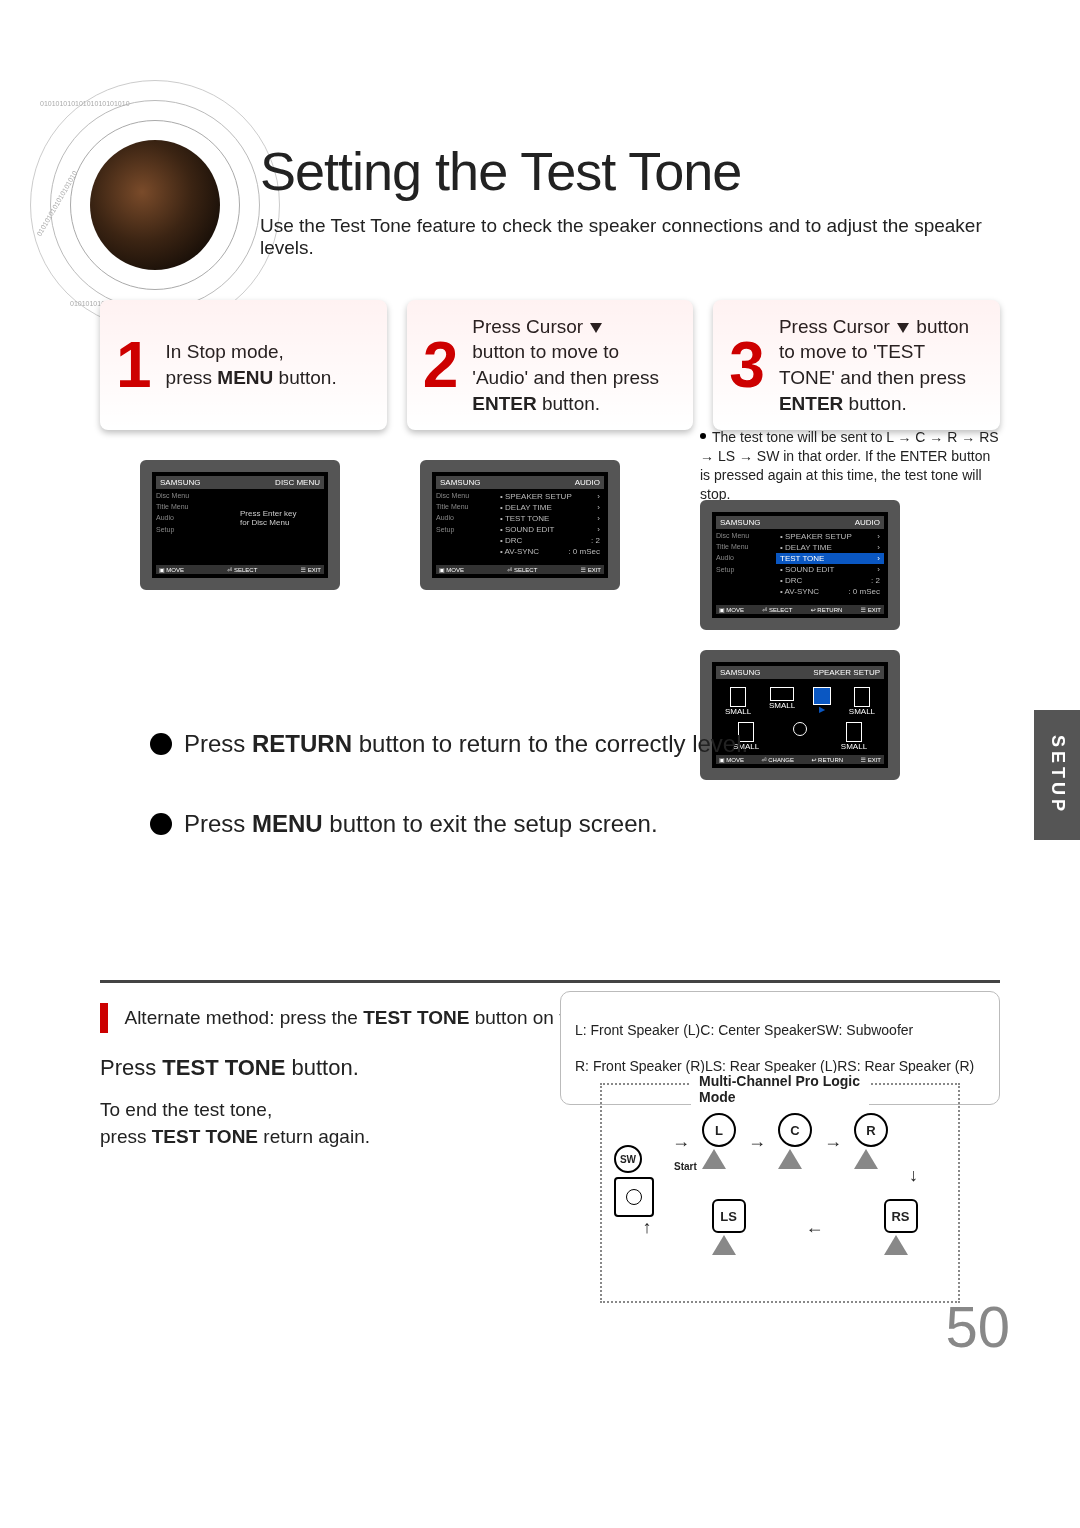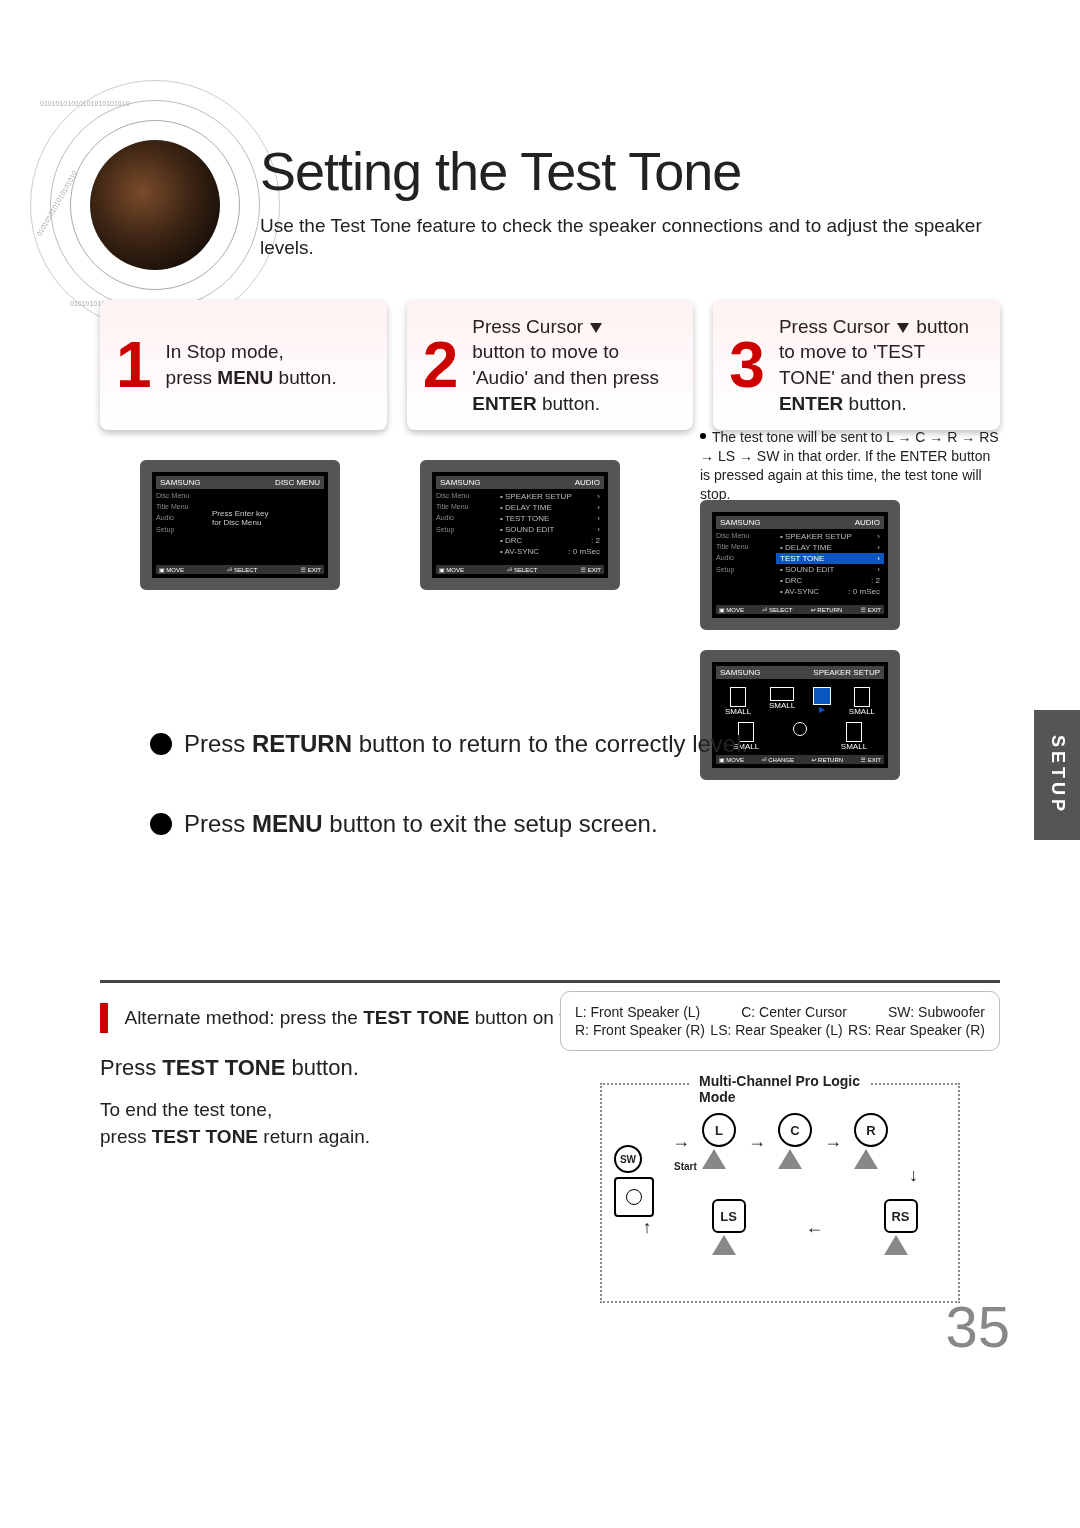--- a/index.html
+++ b/index.html
@@ -111,7 +111,7 @@
         <span>DISC MENU</span>
       </div>
     <div class="side"><span>Disc Menu</span><br><span>Title Menu</span><br><span>Audio</span><br><span>Setup</span></div>
-    <div style="margin-left:56px;margin-top:20px;color:#ccc"><span>Press Enter key</span><br><span>for Disc Menu</span></div>
+    <div style="margin-left:84px;margin-top:20px;color:#ccc"><span>Press Enter key</span><br><span>for Disc Menu</span></div>
     <div class="ftr">
         <span>▣ <span>MOVE</span></span>
         <span>⏎ <span>SELECT</span></span>

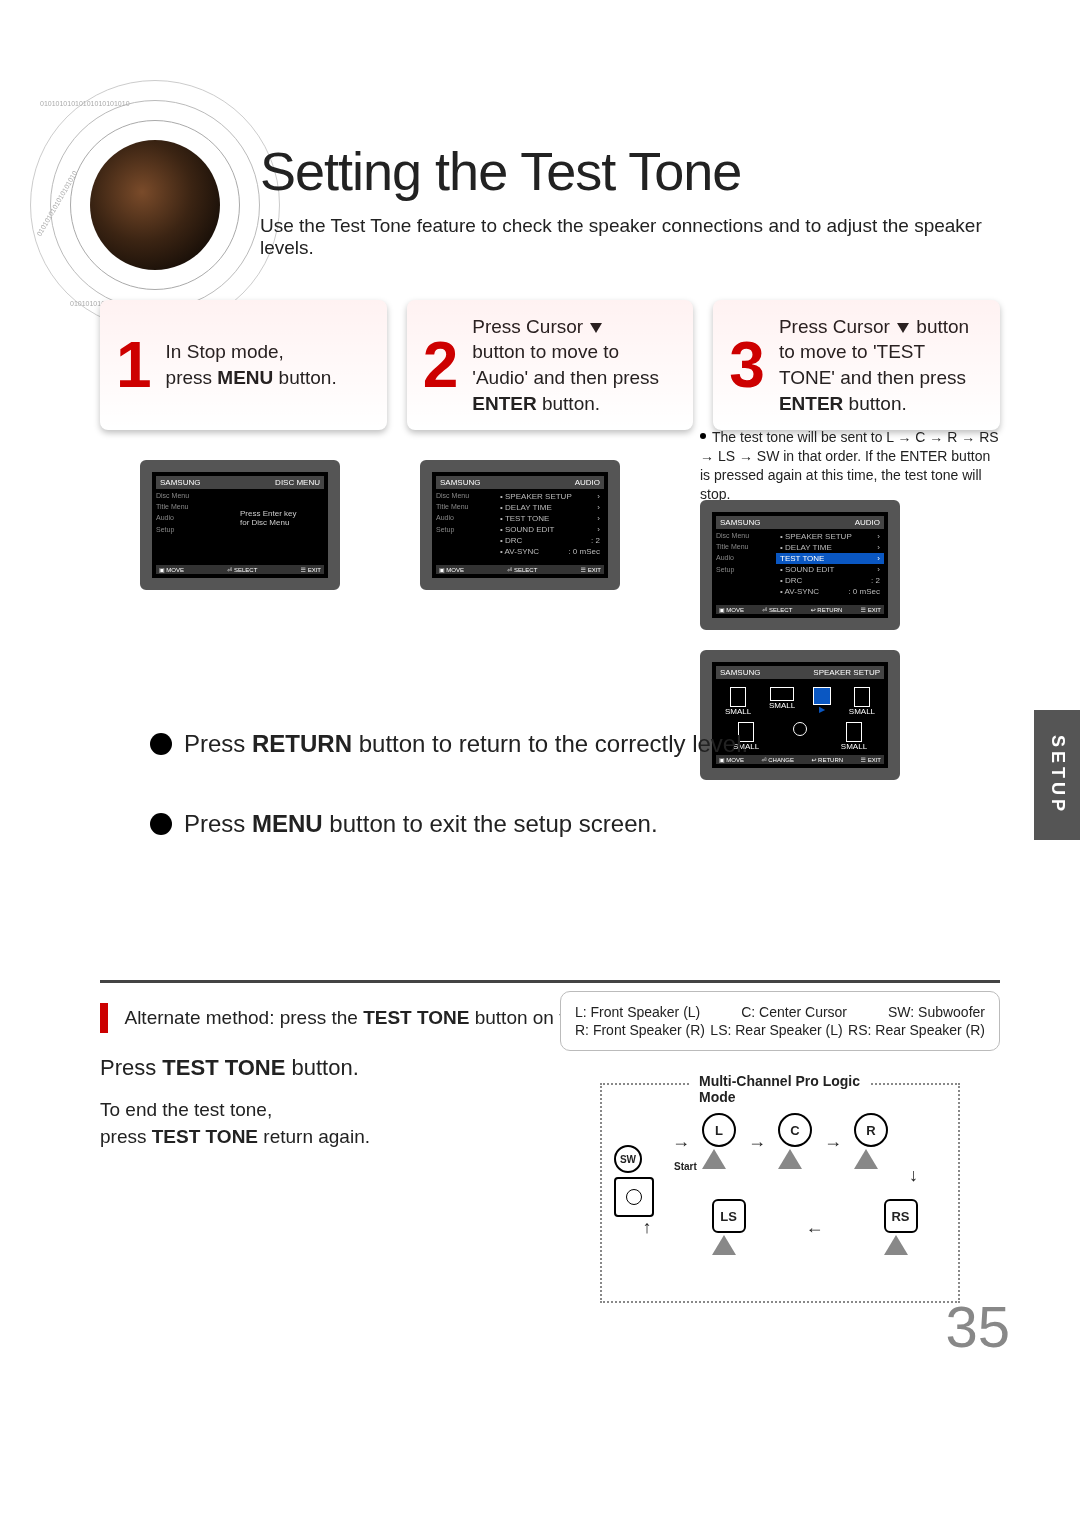--- a/index.html
+++ b/index.html
@@ -51,7 +51,7 @@
   .endtone{margin-top:16px;font-size:19px;line-height:1.4}
   
   .legend{position:absolute;right:0;top:8px;width:440px;background:#fff;border:1px solid #bbb;border-radius:10px;padding:10px 14px;font-size:14px}
-  .legend .row{display:flex;justify-content:space-between;margin:2px 0}
+  .legend .row{display:flex;justify-content:flex-start;margin:20px 0}
   
   .diagram{position:absolute;right:40px;top:100px;width:360px;height:220px;border:2px dotted #888;padding:10px}
   .dlbl{position:absolute;left:50%;top:-12px;transform:translateX(-50%);background:#fff;padding:0 8px;font-weight:700;font-size:14px}

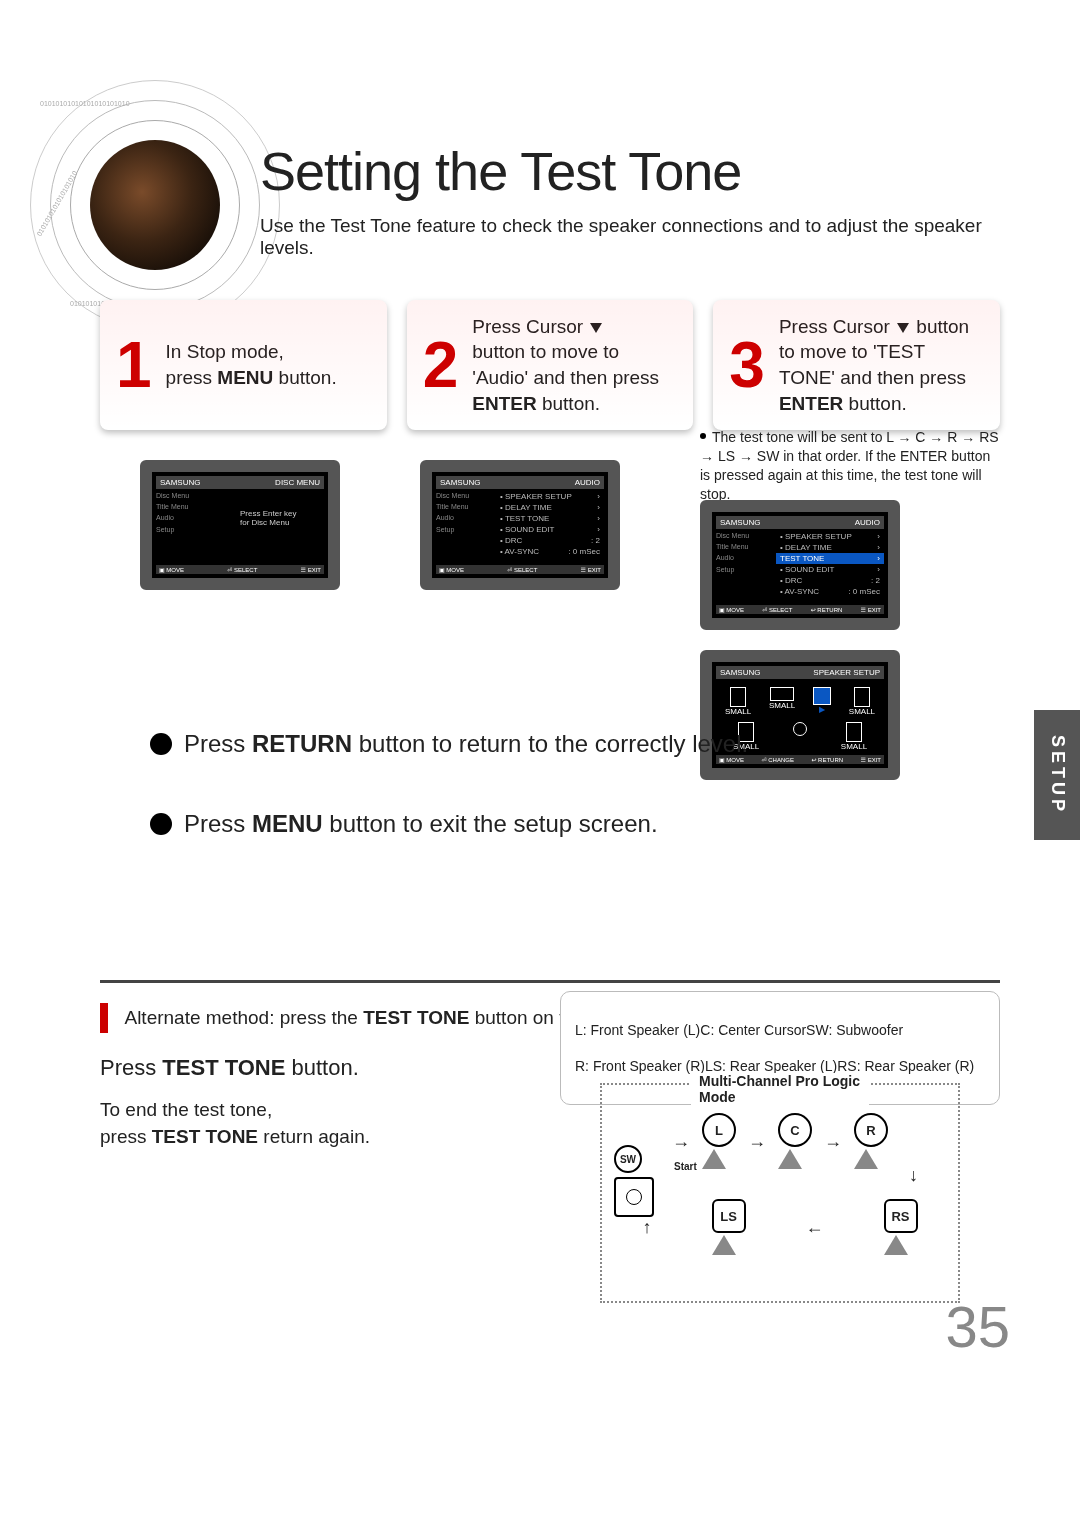--- a/index.html
+++ b/index.html
@@ -256,7 +256,7 @@
     <div class="legend">
       <div class="row">
           <span>L: Front Speaker (L)</span>
-          <span>C: Center Cursor</span>
+          <span>C: Center Speaker</span>
           <span>SW: Subwoofer</span>
         </div>
       <div class="row">

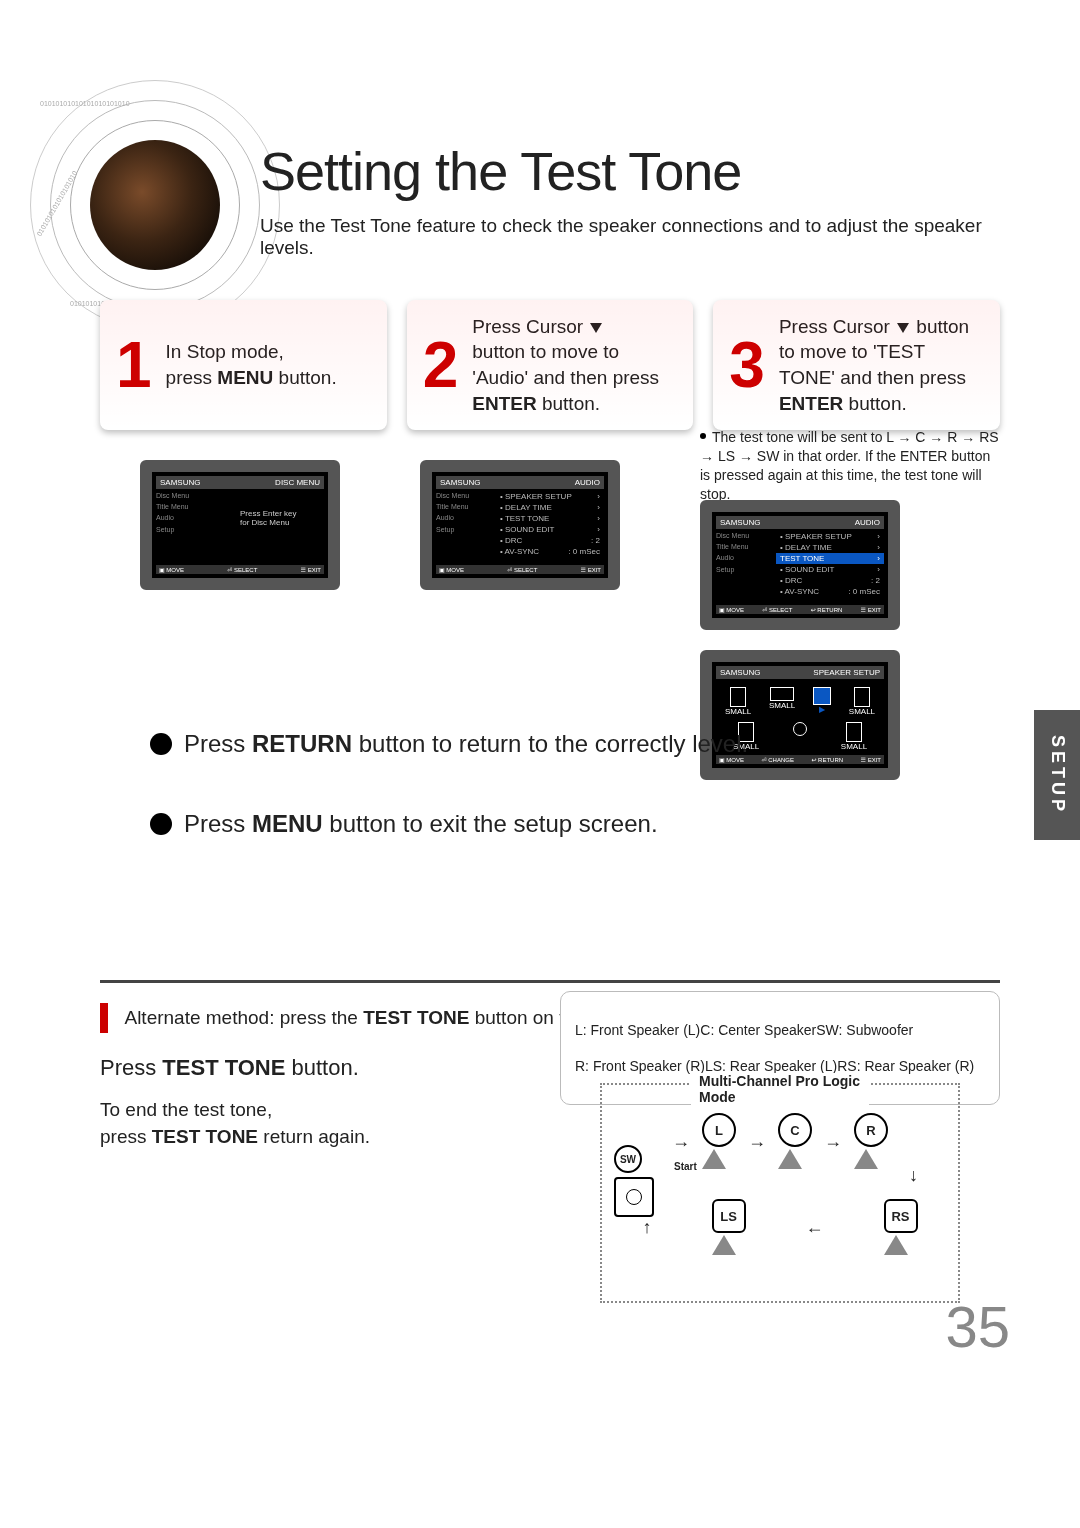--- a/index.html
+++ b/index.html
@@ -311,7 +311,7 @@
       <div style="position:absolute;right:40px;top:80px;font-size:18px">↓</div>
     </div>
 
-    <div class="pagenum">35</div>
+    <div class="pagenum">50</div>
   </div>
 </div>
 

